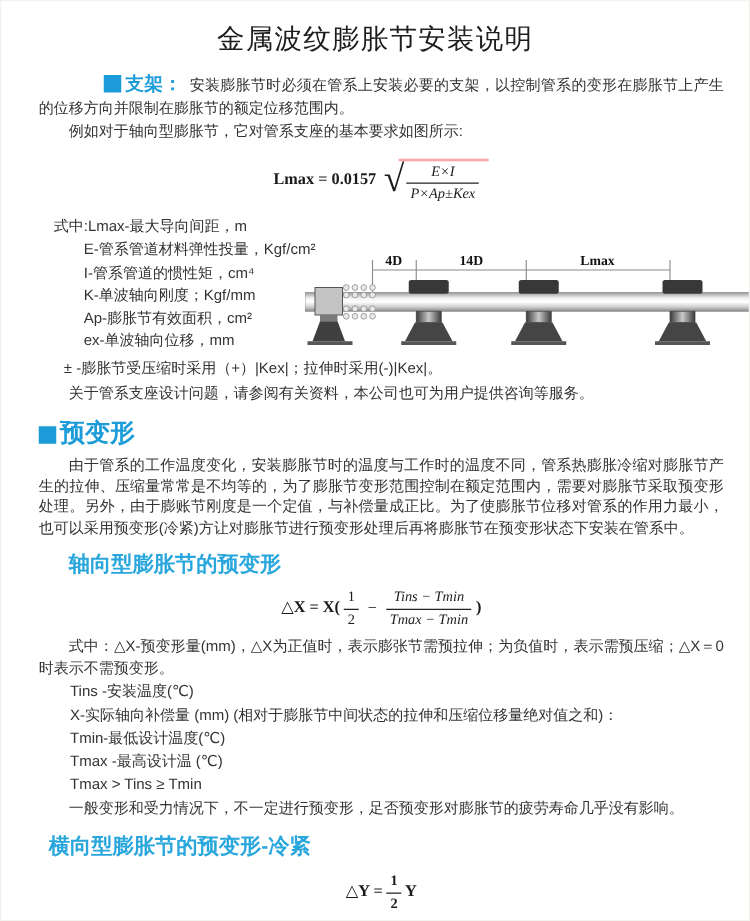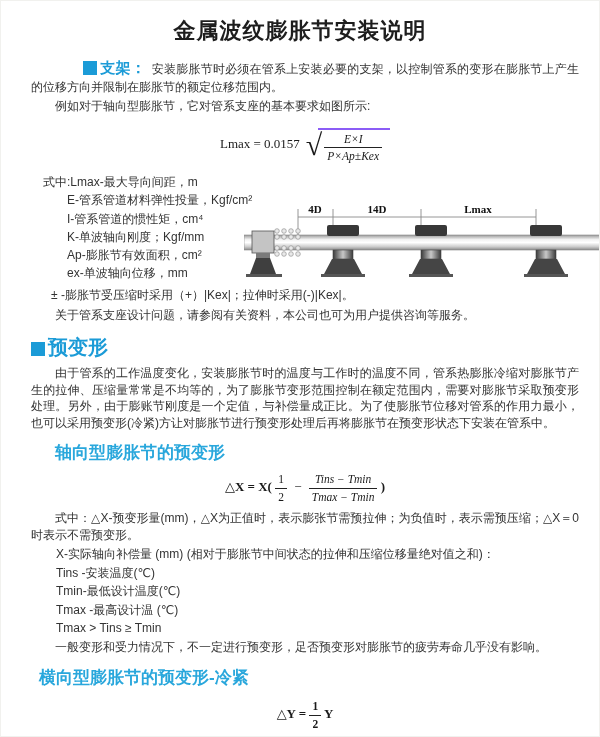--- a/index.html
+++ b/index.html
@@ -16,7 +16,7 @@
   }
   .content{padding:0 20px 0 30px;}
   .doc-title{
-    text-align:center;font-size:22px;font-weight:bold;color:#1d1d1d;
+    text-align:center;font-size:22px;font-weight:normal;color:#1d1d1d;
     margin:15px 0 13px;letter-spacing:1px;
   }
   

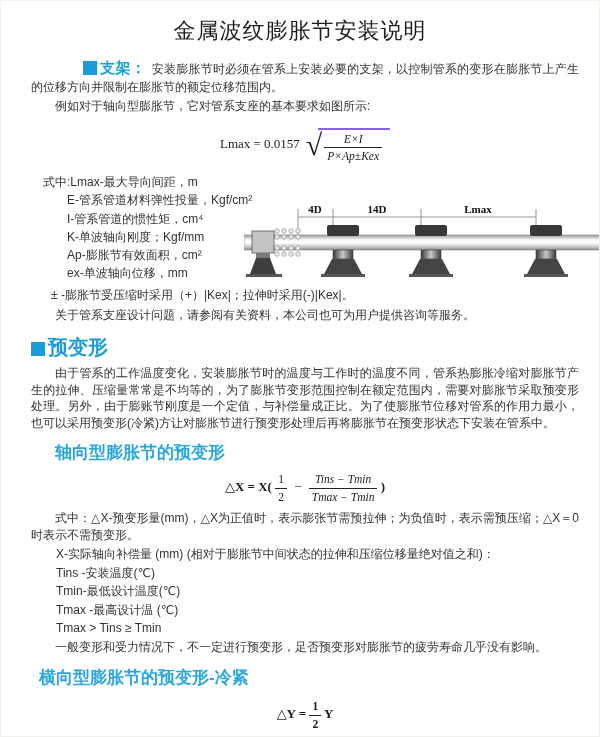--- a/index.html
+++ b/index.html
@@ -29,7 +29,7 @@
   .indent-para{margin:2px 0 0;line-height:17.5px;text-indent:2em;}
   
   .math{font-family:"Liberation Serif","DejaVu Serif",serif;color:#1a1a1a;text-align:center;}
-  .math-lhs{font-weight:normal;font-size:13px;margin-right:6px;}
+  .math-lhs{font-weight:bold;font-size:13px;margin-right:6px;}
   .sqrt-wrap{display:inline-flex;align-items:center;vertical-align:middle;}
   .radical{font-size:30px;font-family:"Liberation Serif",serif;line-height:0;margin-right:-4px;font-weight:bold;}
   .root-content{display:inline-block;border-top:2px solid #8b5cf6;padding:2px 8px 0 6px;}

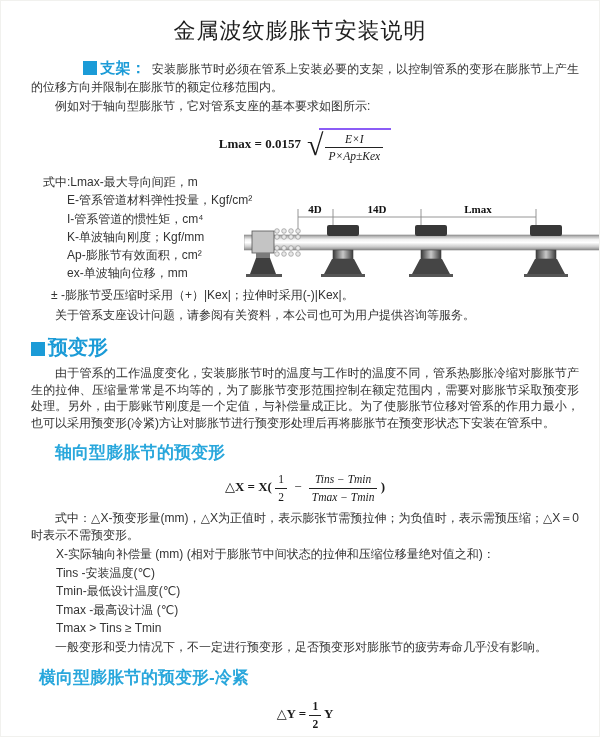--- a/index.html
+++ b/index.html
@@ -32,7 +32,7 @@
   .math-lhs{font-weight:bold;font-size:13px;margin-right:6px;}
   .sqrt-wrap{display:inline-flex;align-items:center;vertical-align:middle;}
   .radical{font-size:30px;font-family:"Liberation Serif",serif;line-height:0;margin-right:-4px;font-weight:bold;}
-  .root-content{display:inline-block;border-top:2px solid #8b5cf6;padding:2px 8px 0 6px;}
+  .root-content{display:inline-block;border-top:2px solid #fca5a5;padding:2px 8px 0 6px;}
   .frac{display:inline-block;vertical-align:middle;text-align:center;font-size:11.5px;line-height:1.25;}
   .frac .num{display:block;border-bottom:1px solid #222;padding:0 3px 1px;}
   .frac .den{display:block;padding:1px 3px 0;}

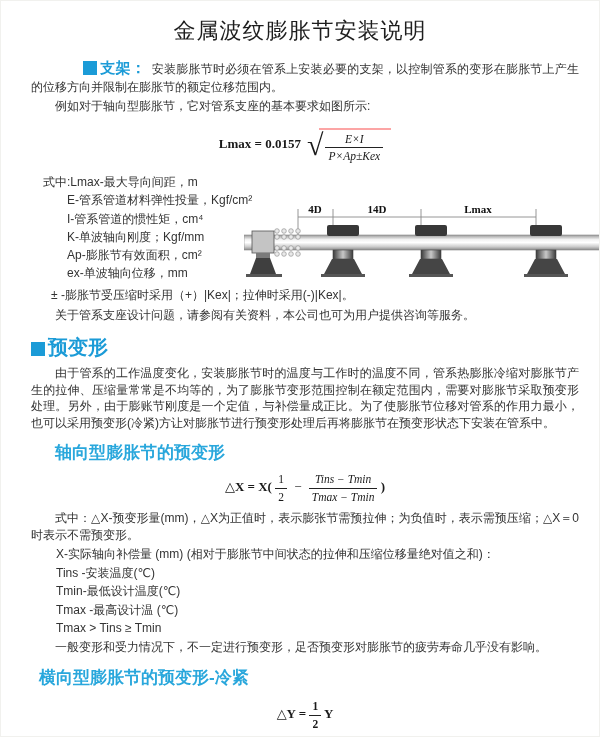--- a/index.html
+++ b/index.html
@@ -183,8 +183,8 @@
 
       <p class="body-just">式中：△X-预变形量(mm)，△X为正值时，表示膨张节需预拉伸；为负值时，表示需预压缩；△X＝0时表示不需预变形。</p>
       <ul class="items-list">
+        <li>Tins -安装温度(℃)</li>
         <li>X-实际轴向补偿量 (mm) (相对于膨胀节中间状态的拉伸和压缩位移量绝对值之和)：</li>
-        <li>Tins -安装温度(℃)</li>
         <li>Tmin-最低设计温度(℃)</li>
         <li>Tmax -最高设计温 (℃)</li>
         <li>Tmax &gt; Tins ≥ Tmin</li>

